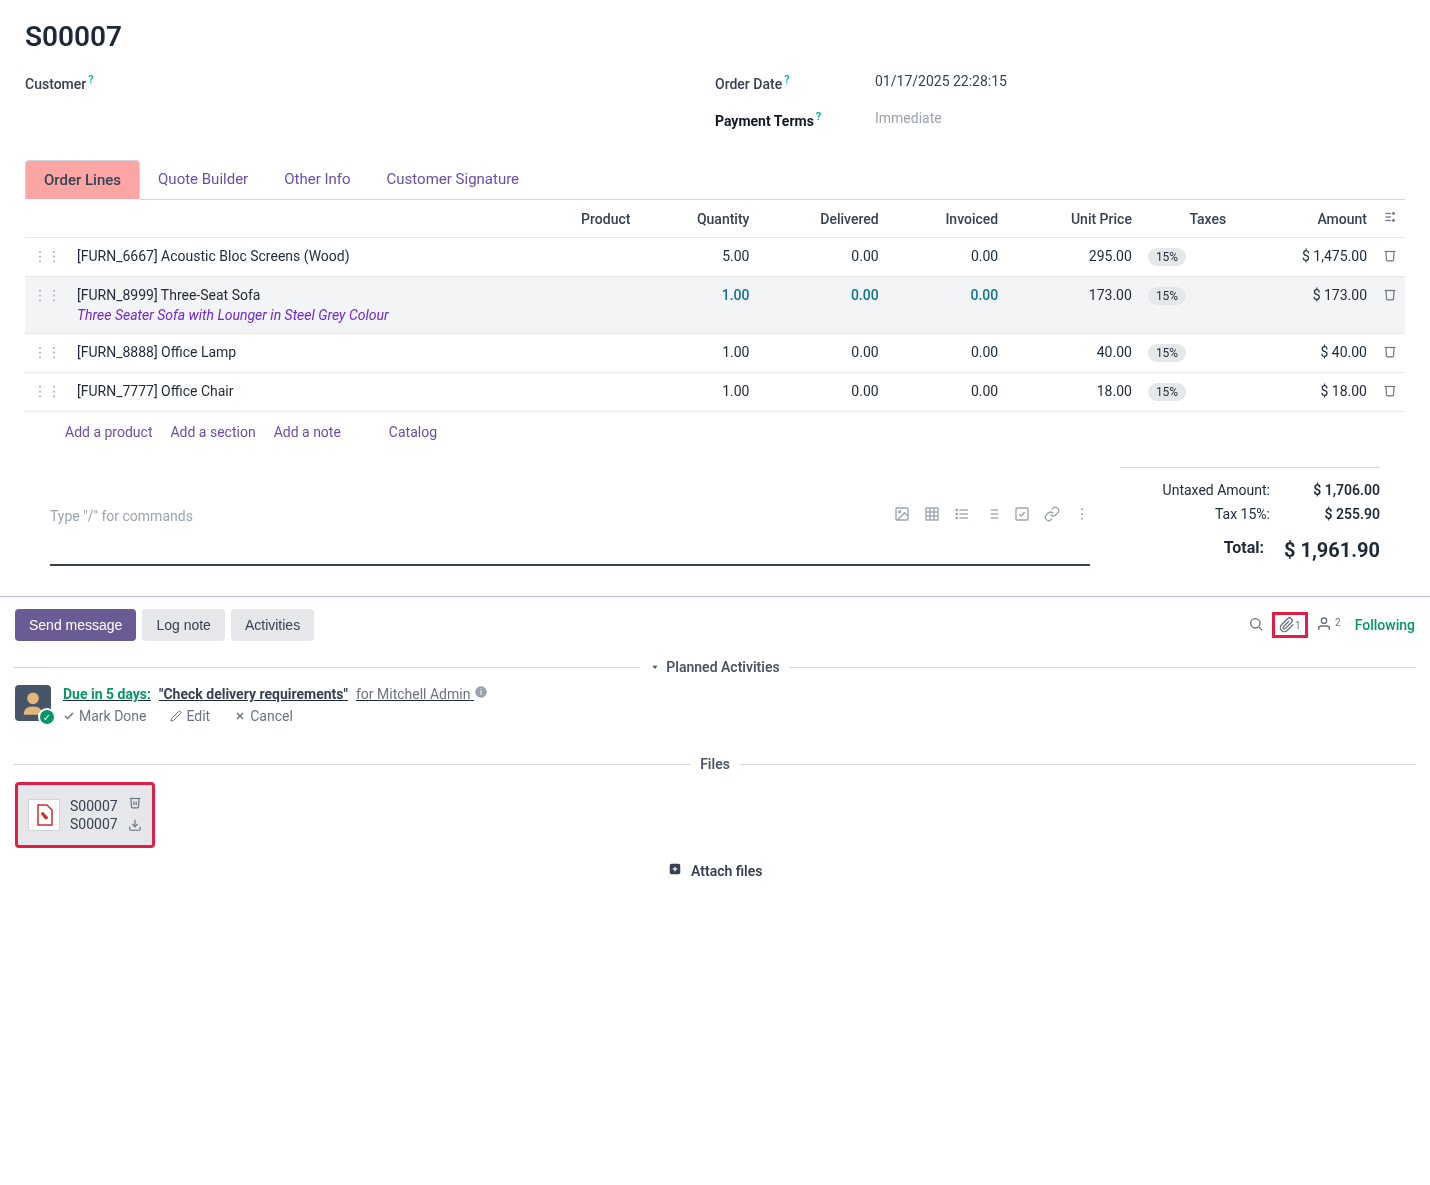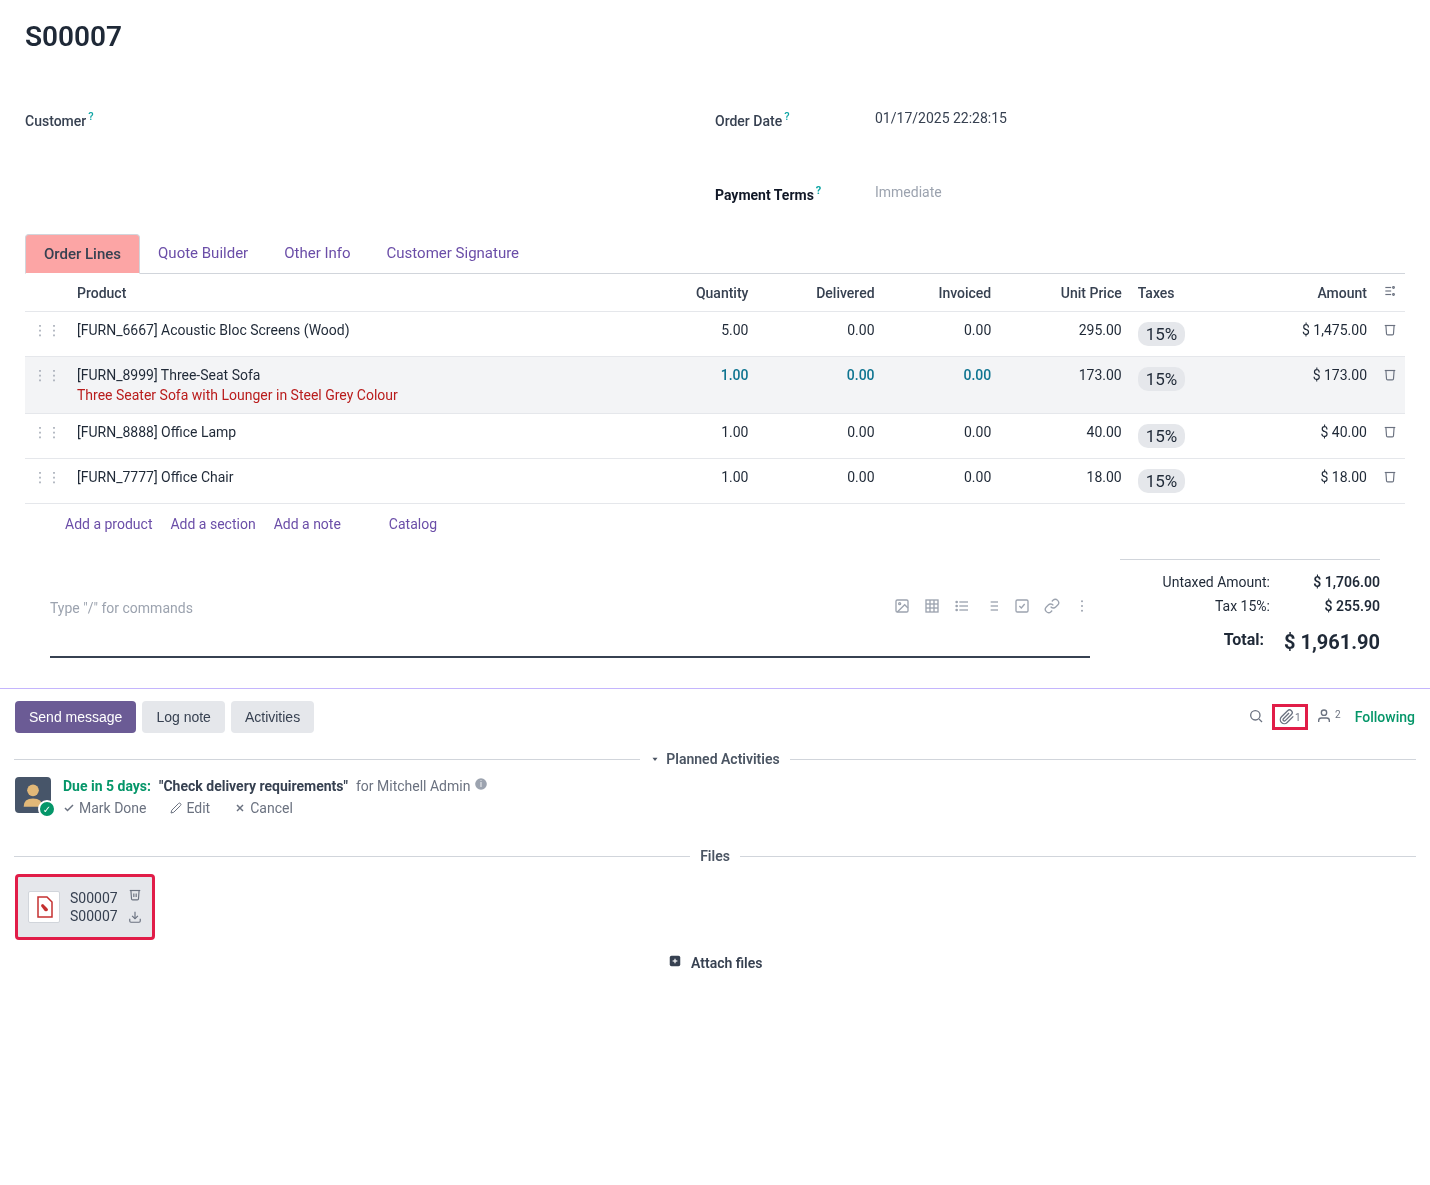--- a/index.html
+++ b/index.html
@@ -34,7 +34,6 @@
 .field {
   display: flex;
   align-items: flex-start;
-  margin-top: 37px;
 }
 .field-label {
   width: 160px;

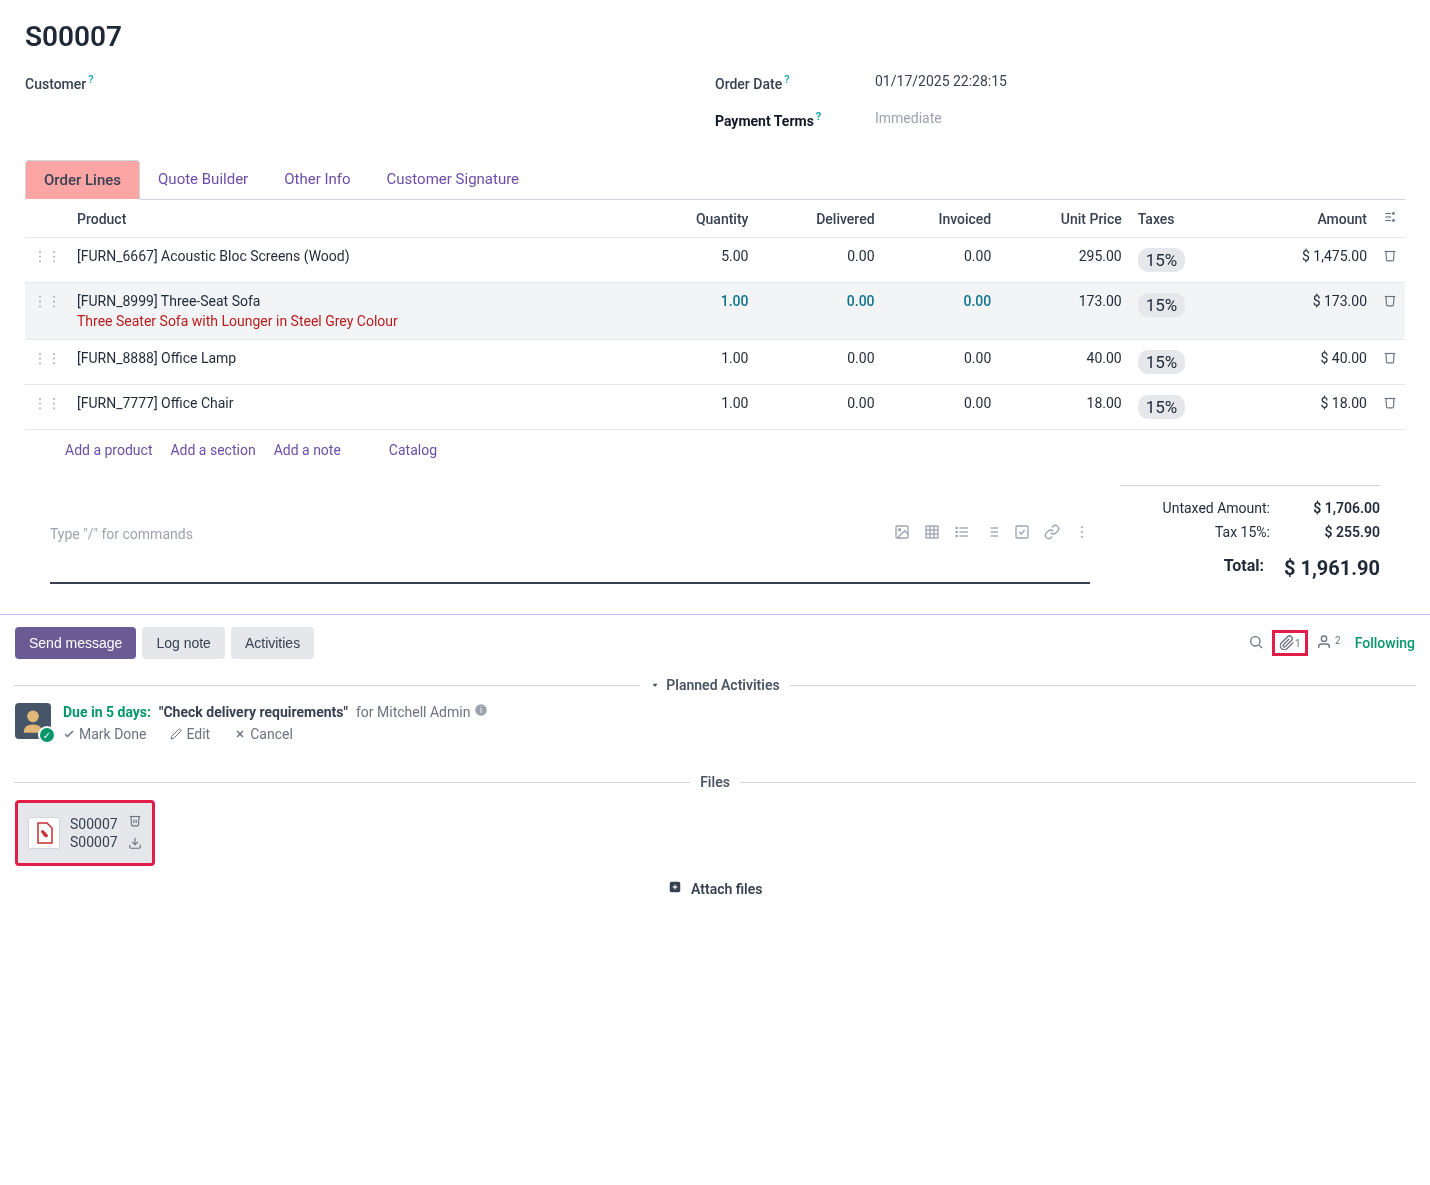--- a/index.html
+++ b/index.html
@@ -84,7 +84,7 @@
   border-collapse: collapse;
 }
 .order-table th {
-  text-align: left;
+  text-align: right;
   font-weight: 500;
   padding: 10px 8px;
   color: #374151;

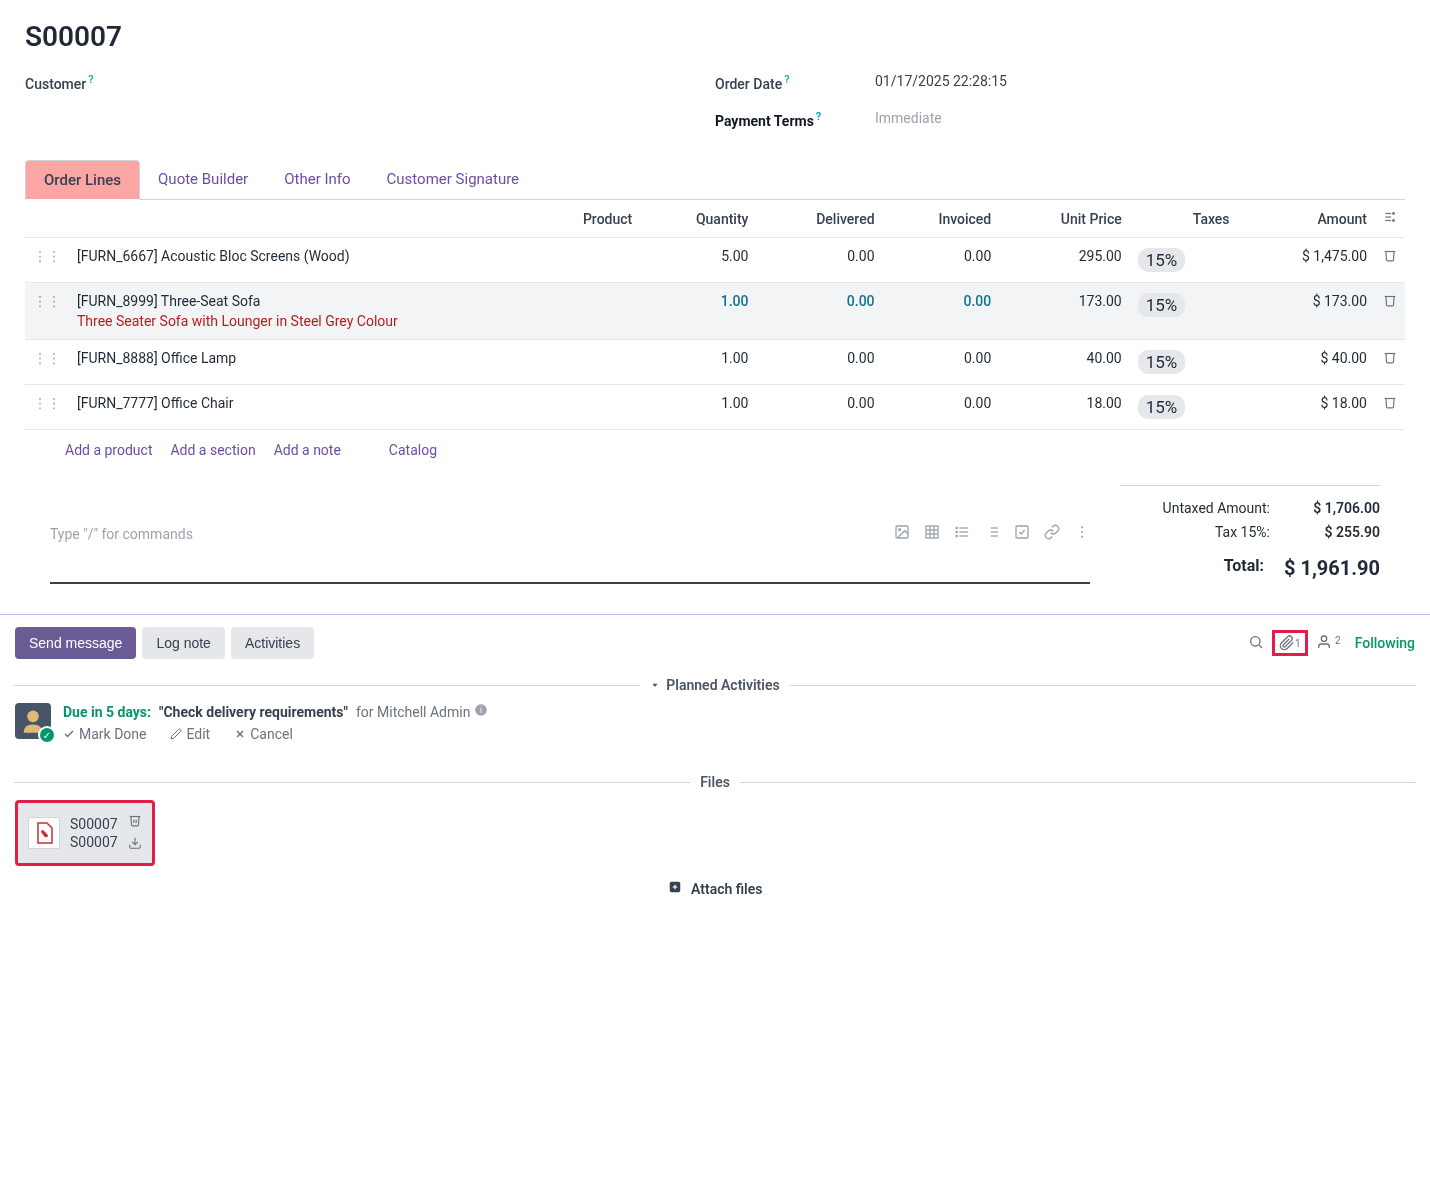--- a/index.html
+++ b/index.html
@@ -106,7 +106,7 @@
   background: #e5e7eb;
   border-radius: 10px;
   padding: 2px 8px;
-  font-size: 17px;
+  font-size: 12px;
   display: inline-block;
 }
 .drag-handle {

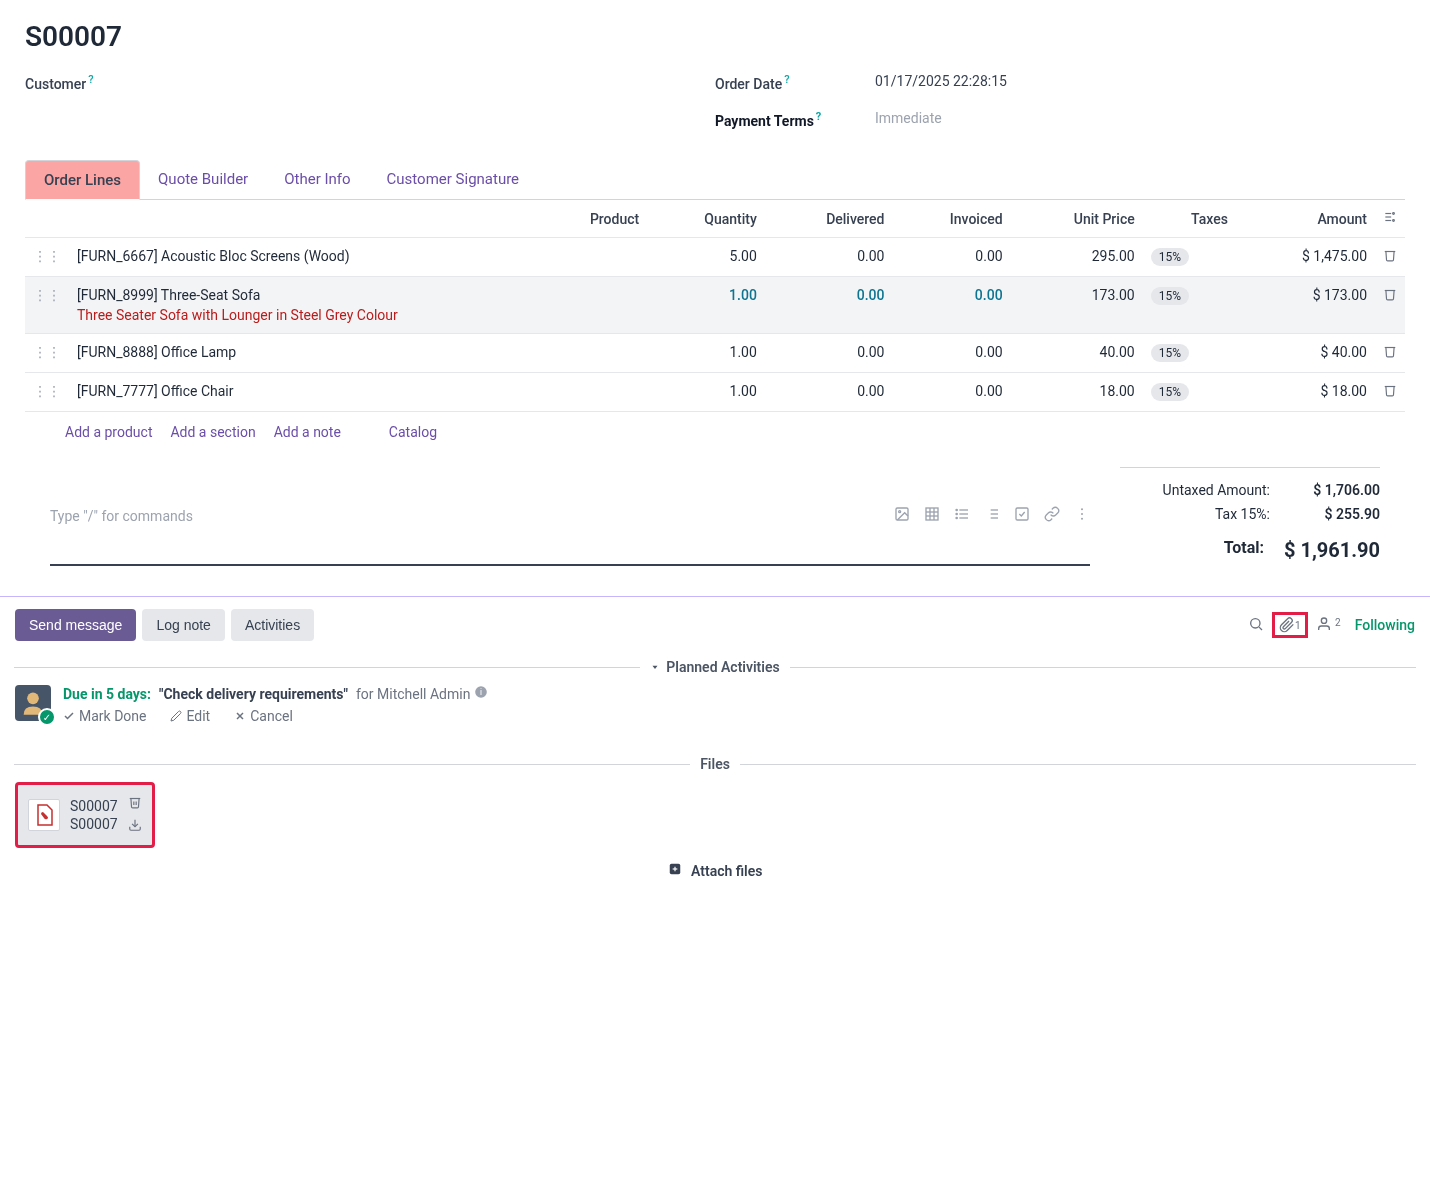--- a/index.html
+++ b/index.html
@@ -99,7 +99,8 @@
 .row-selected td { background: #f3f4f6; }
 .row-selected .num-highlight { color: #0e7490; font-weight: 500; }
 .prod-desc {
-  color: #b91c1c;
+  font-style: italic;
+  color: #6d28d9;
   margin-top: 4px;
 }
 .tax-badge {

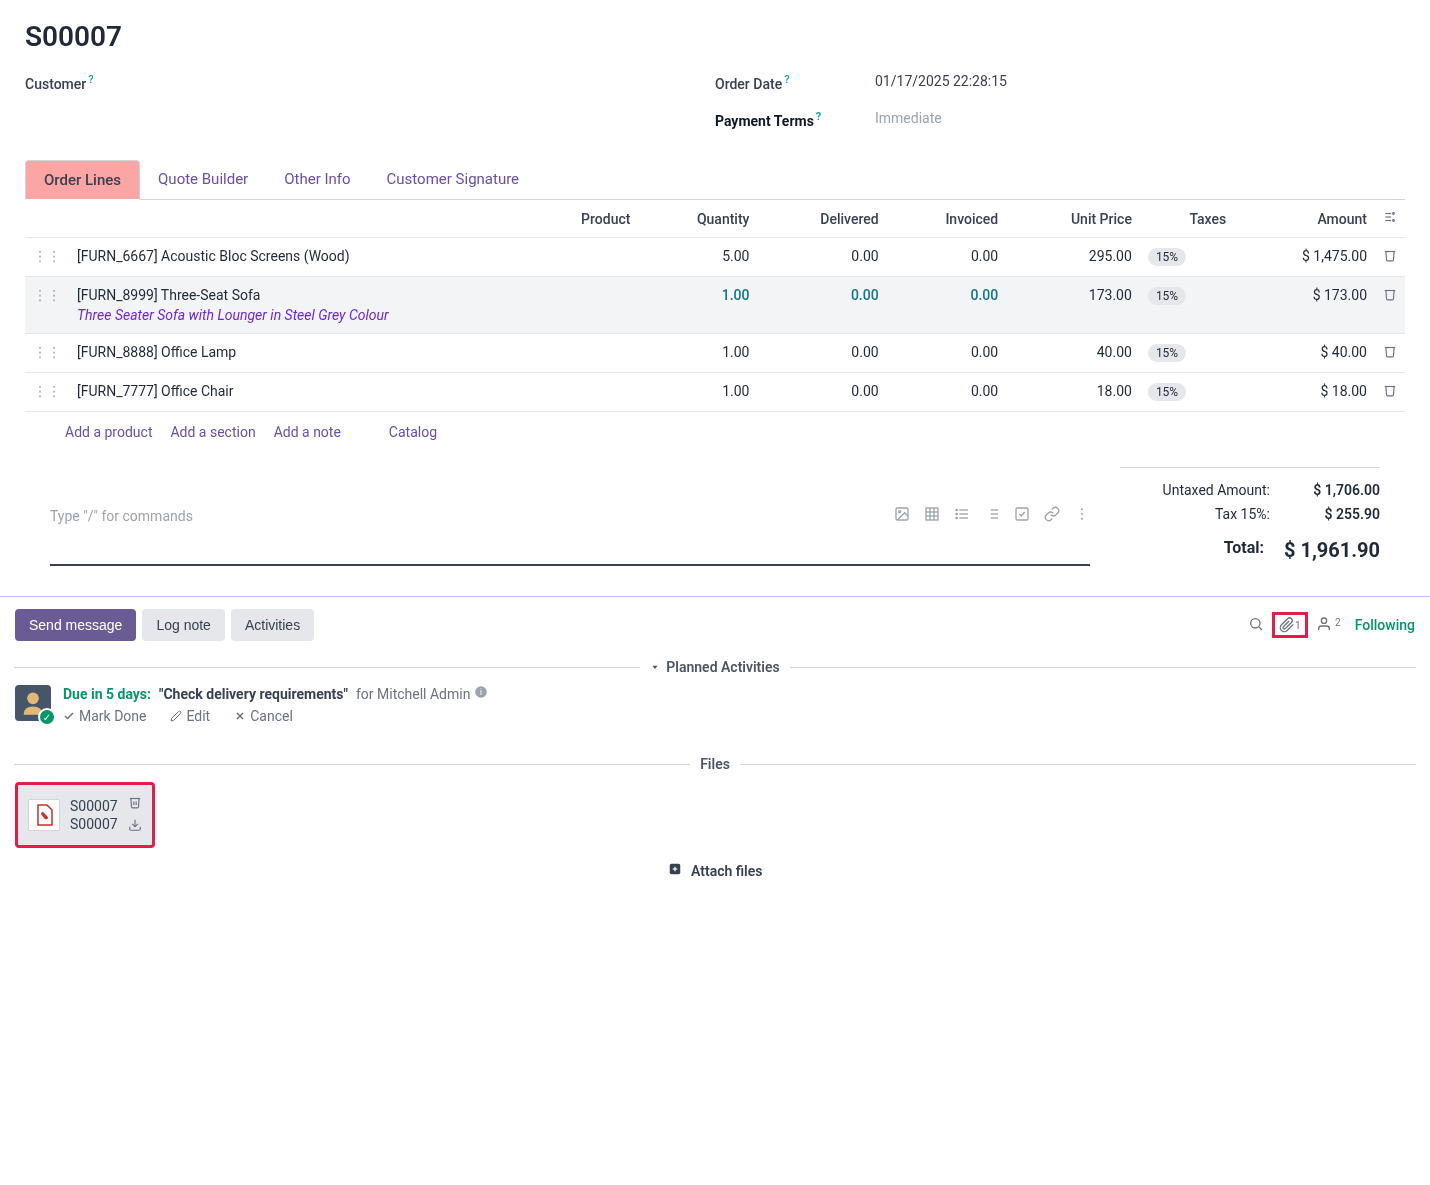--- a/index.html
+++ b/index.html
@@ -253,7 +253,7 @@
   font-size: 10px;
 }
 .activity-body { flex: 1; }
-.activity-line1 { display: flex; gap: 8px; align-items: center; flex-wrap: wrap; }
+.activity-line1 { display: flex; gap: 8px; align-items: center; flex-wrap: wrap; text-decoration: underline; }
 .due { color: #059669; font-weight: 700; }
 .activity-title { font-weight: 700; color: #374151; }
 .activity-for { color: #6b7280; }

